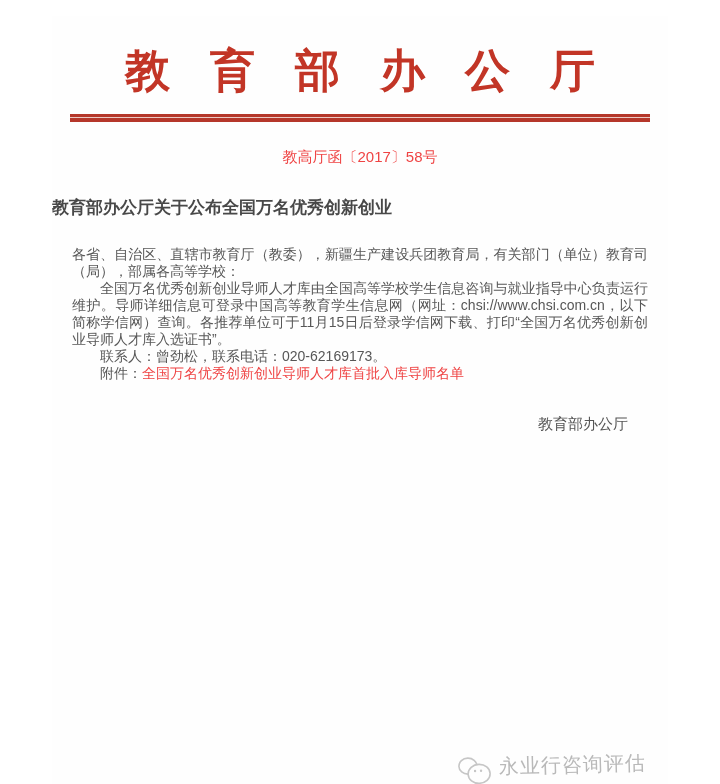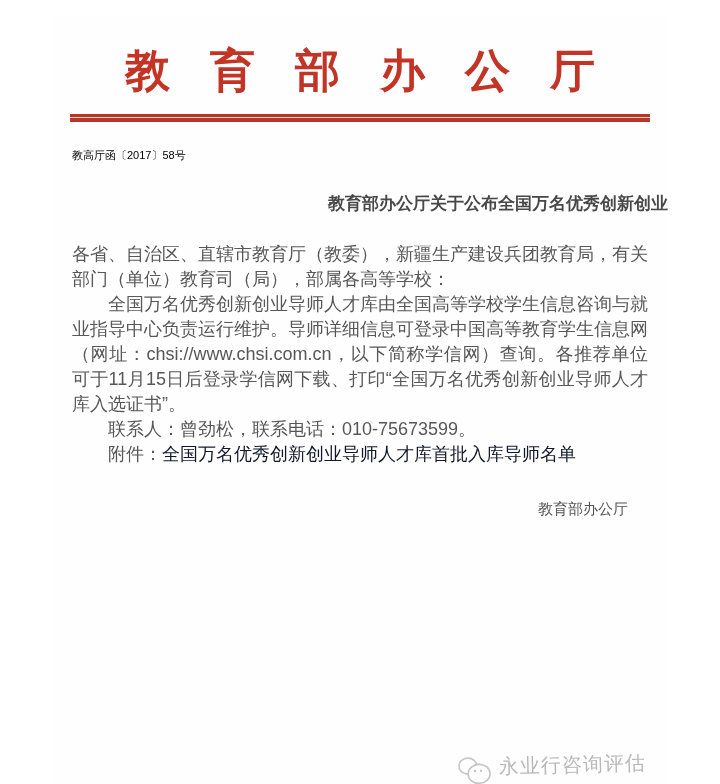--- a/index.html
+++ b/index.html
@@ -38,9 +38,9 @@
   }
   .doc-number {
     margin: 26px 20px 0 20px;
-    text-align: left;
-    font-size: 11px;
-    color: #000000;
+    text-align: center;
+    font-size: 15px;
+    color: #ef4444;
   }
   .doc-title {
     margin-top: 27px;

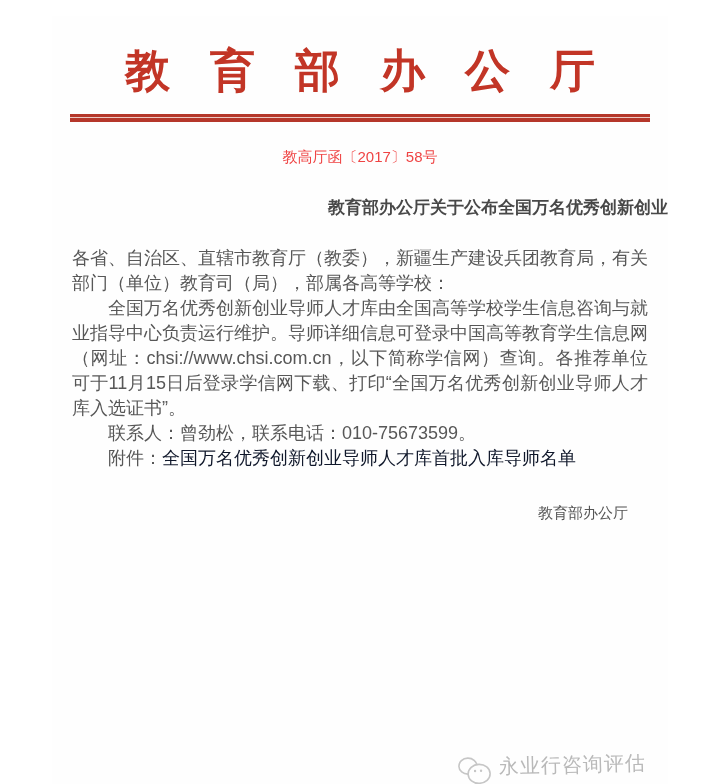--- a/index.html
+++ b/index.html
@@ -44,7 +44,7 @@
   }
   .doc-title {
     margin-top: 27px;
-    text-align: right;
+    text-align: left;
     font-size: 17px;
     font-weight: bold;
     color: #484848;

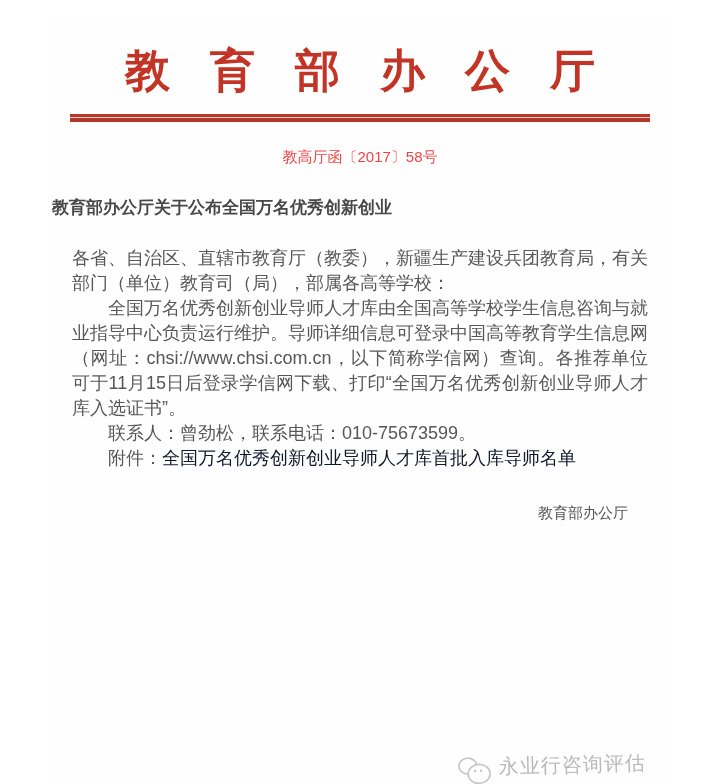--- a/index.html
+++ b/index.html
@@ -52,8 +52,8 @@
   }
   .content {
     margin: 24px 20px 0 20px;
-    font-size: 18px;
-    line-height: 25px;
+    font-size: 14px;
+    line-height: 17px;
     color: #575757;
     text-align: justify;
   }

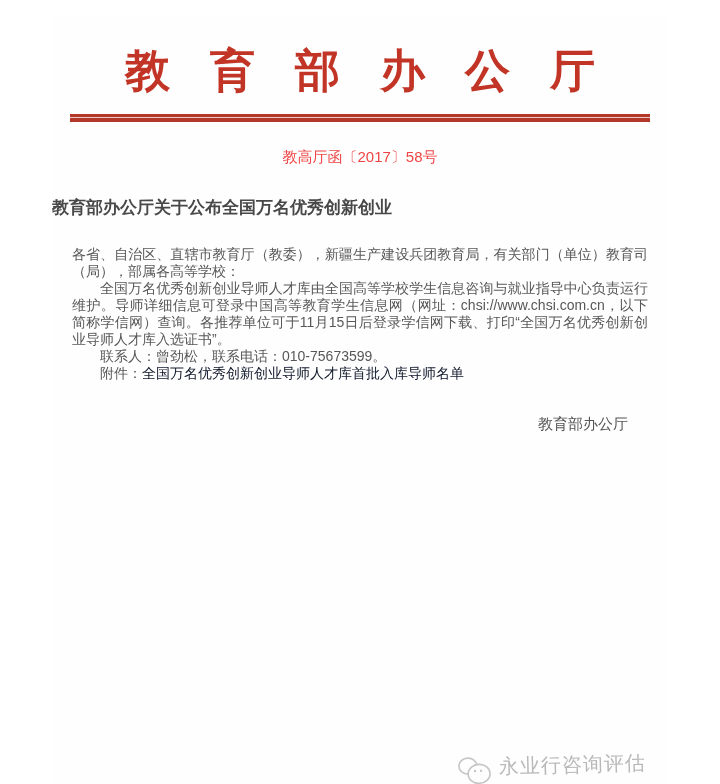--- a/index.html
+++ b/index.html
@@ -120,7 +120,7 @@
 
     <p class="para">全国万名优秀创新创业导师人才库由全国高等学校学生信息咨询与就业指导中心负责运行维护。导师详细信息可登录中国高等教育学生信息网（网址：chsi://www.chsi.com.cn，以下简称学信网）查询。各推荐单位可于11月15日后登录学信网下载、打印“全国万名优秀创新创业导师人才库入选证书”。</p>
 
-    <p class="para contact">联系人：曾劲松，联系电话：010-75673599。</p>
+    <p class="para contact">联系人：曾劲松，联系电话：020-62169173。</p>
 
     <p class="para attachment">
       <span>附件：</span><a class="attachment-link">全国万名优秀创新创业导师人才库首批入库导师名单</a>

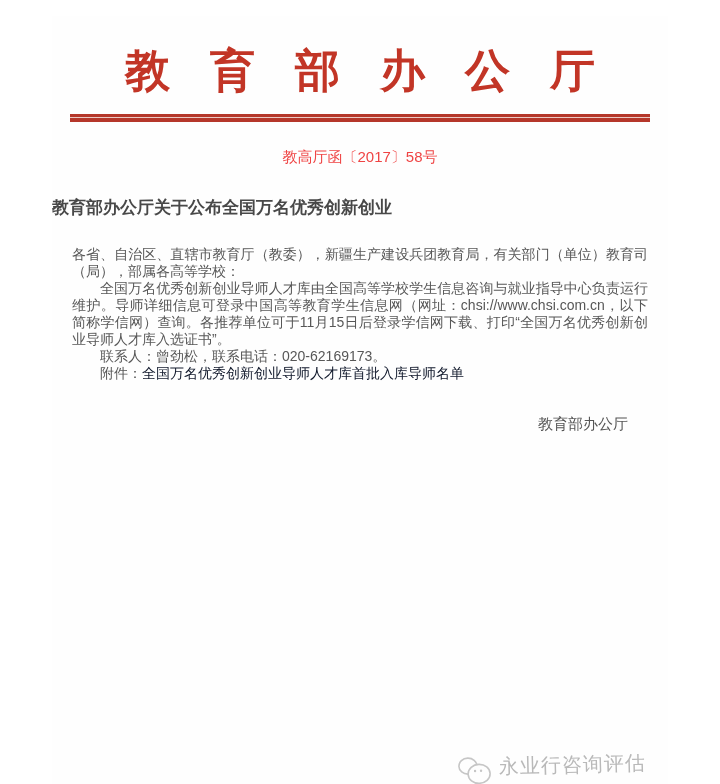--- a/index.html
+++ b/index.html
@@ -63,7 +63,7 @@
   .contact { margin-top: 20px; }
   .attachment { margin-top: 24px; }
   .attachment-link {
-    color: #0f172a;
+    color: #ef4444;
     text-decoration: none;
     cursor: pointer;
     font-family: Liberation Mono, monospace;

